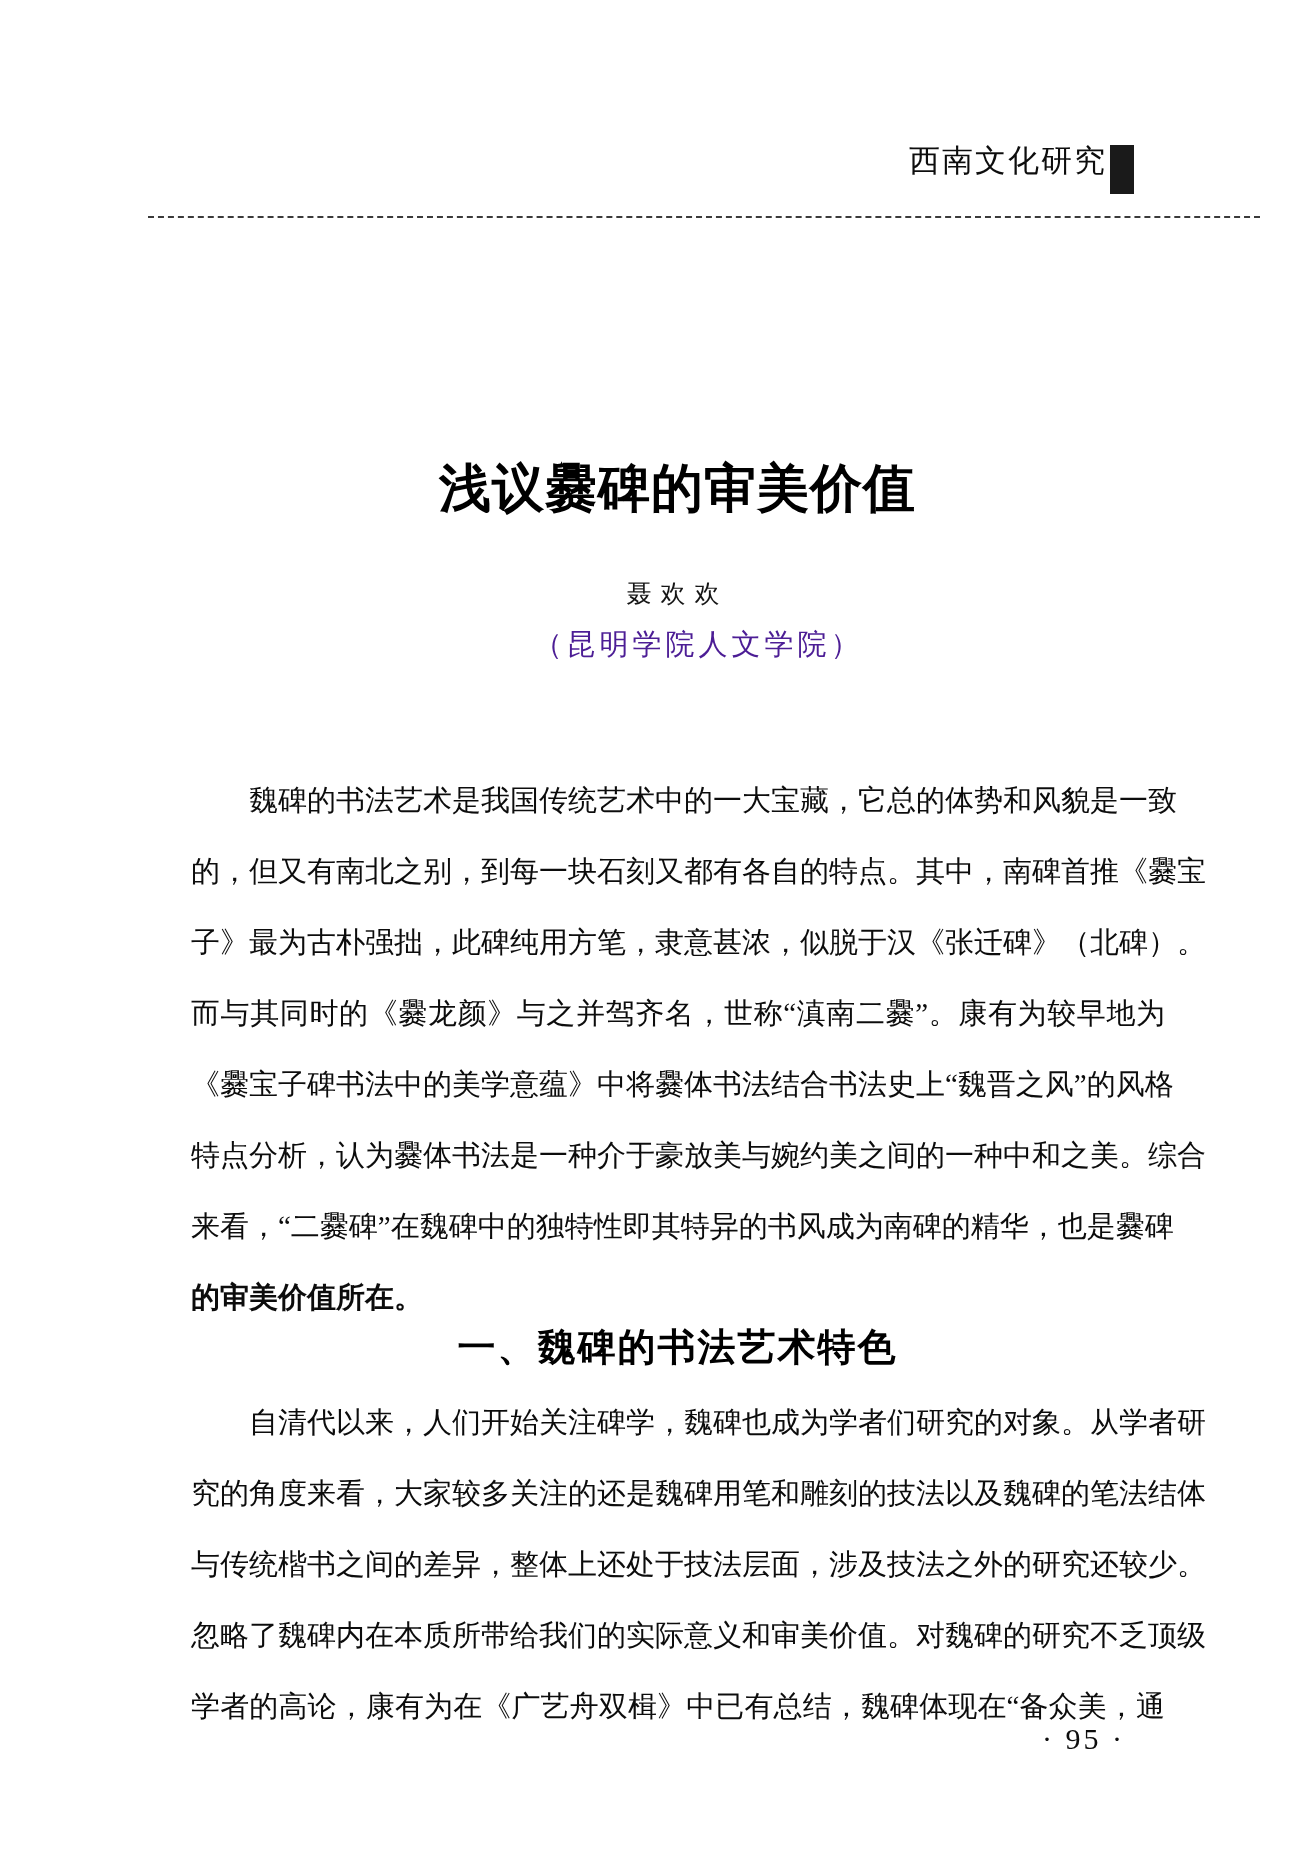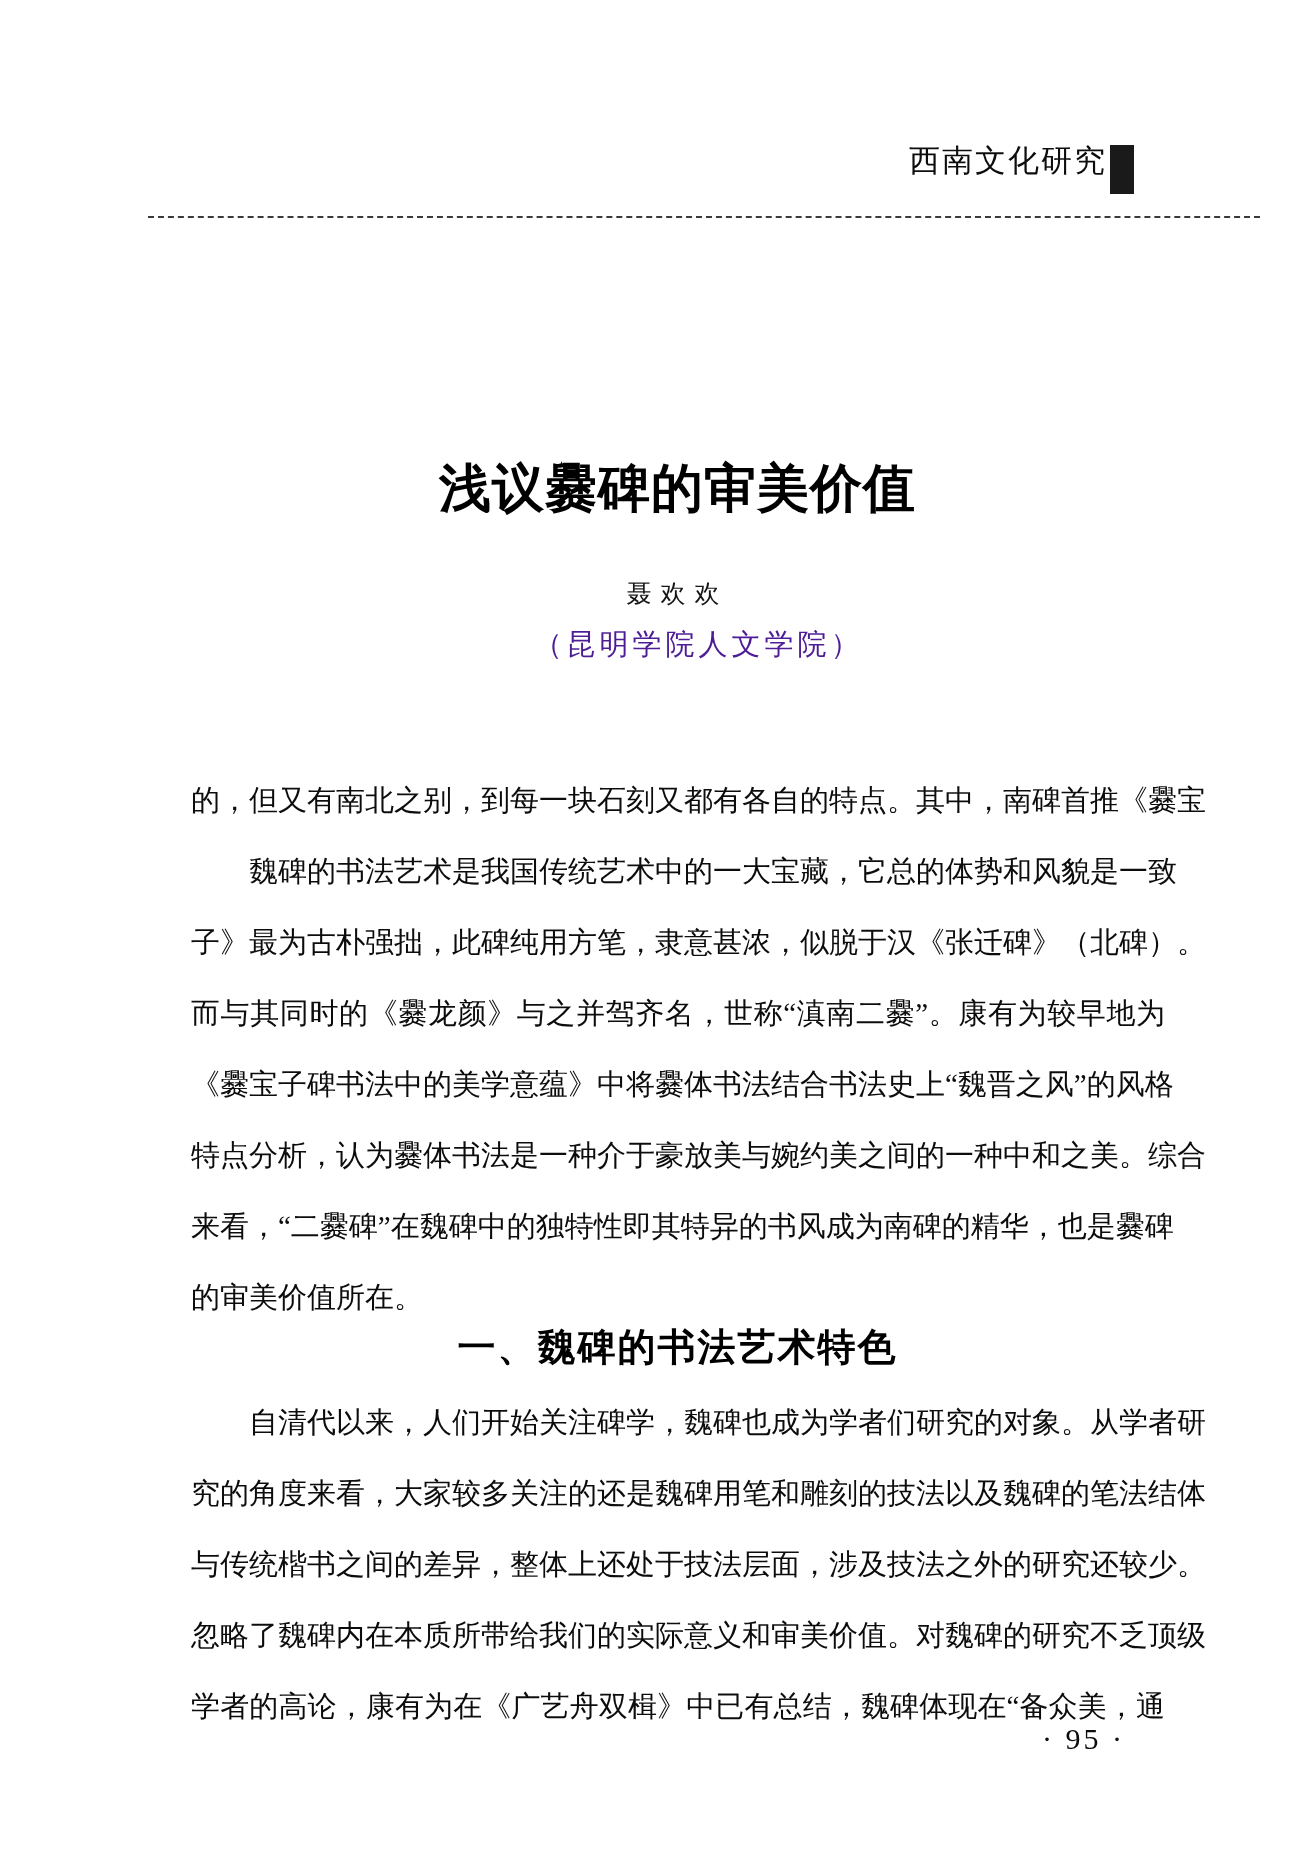--- a/index.html
+++ b/index.html
@@ -136,8 +136,8 @@
   <div class="article-affiliation">（昆明学院人文学院）</div>
 
   <div class="body-block para-1">
+      <div class="line first">魏碑的书法艺术是我国传统艺术中的一大宝藏，它总的体势和风貌是一致</div>
       <div class="line">的，但又有南北之别，到每一块石刻又都有各自的特点。其中，南碑首推《爨宝</div>
-      <div class="line first">魏碑的书法艺术是我国传统艺术中的一大宝藏，它总的体势和风貌是一致</div>
       <div class="line">子》最为古朴强拙，此碑纯用方笔，隶意甚浓，似脱于汉《张迁碑》（北碑）。</div>
       <div class="line">而与其同时的《爨龙颜》与之并驾齐名，世称“滇南二爨”。康有为较早地为</div>
       <div class="line">《爨宝子碑书法中的美学意蕴》中将爨体书法结合书法史上“魏晋之风”的风格</div>

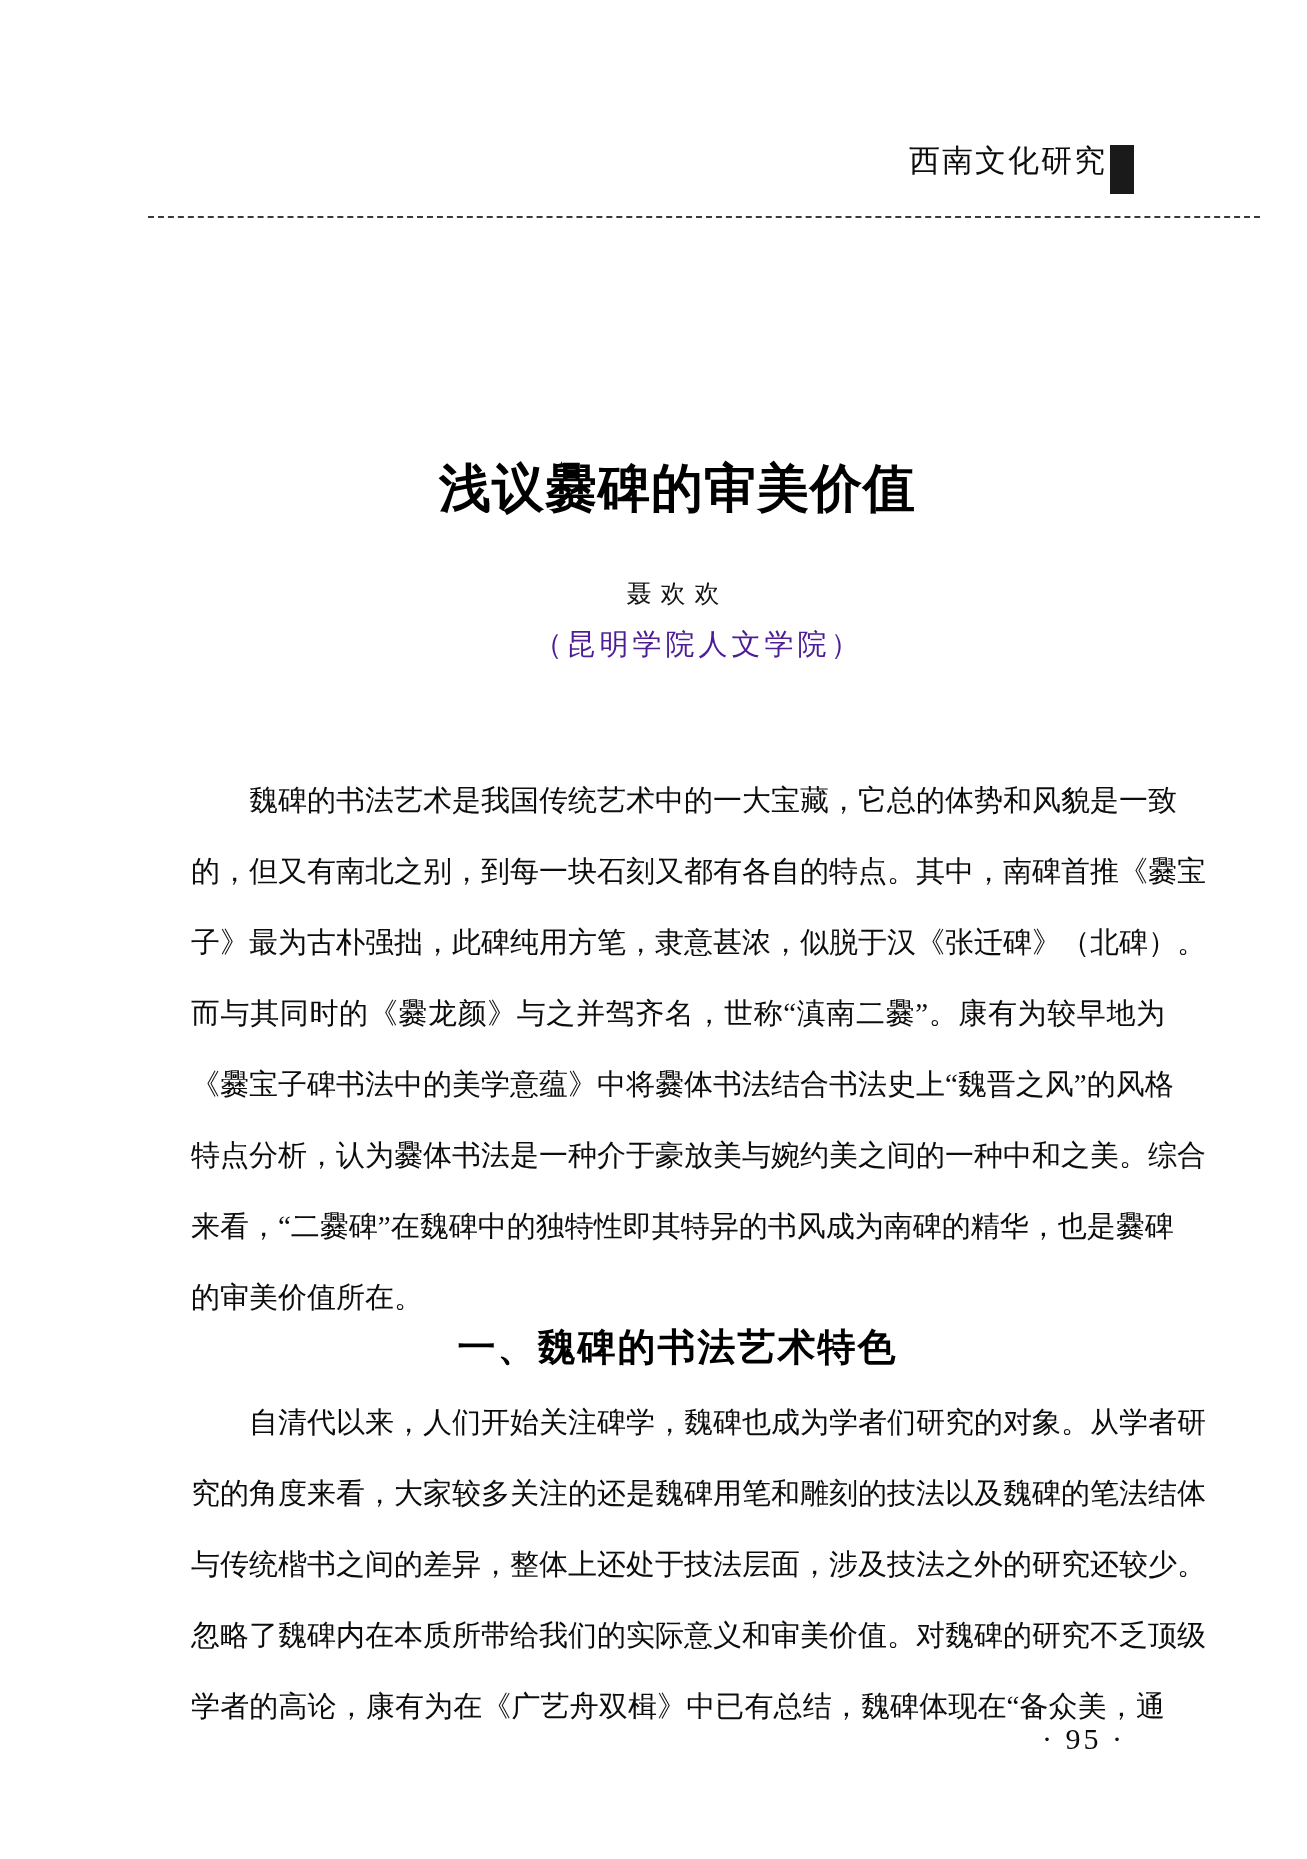--- a/index.html
+++ b/index.html
@@ -92,7 +92,7 @@
     white-space: nowrap;
   }
   .line.first { text-indent: 58px; }
-  .line.last  { text-align-last: left; }
+  .line.last  { text-align-last: left; font-weight: bold; }
 
   .section-heading {
     position: absolute;

